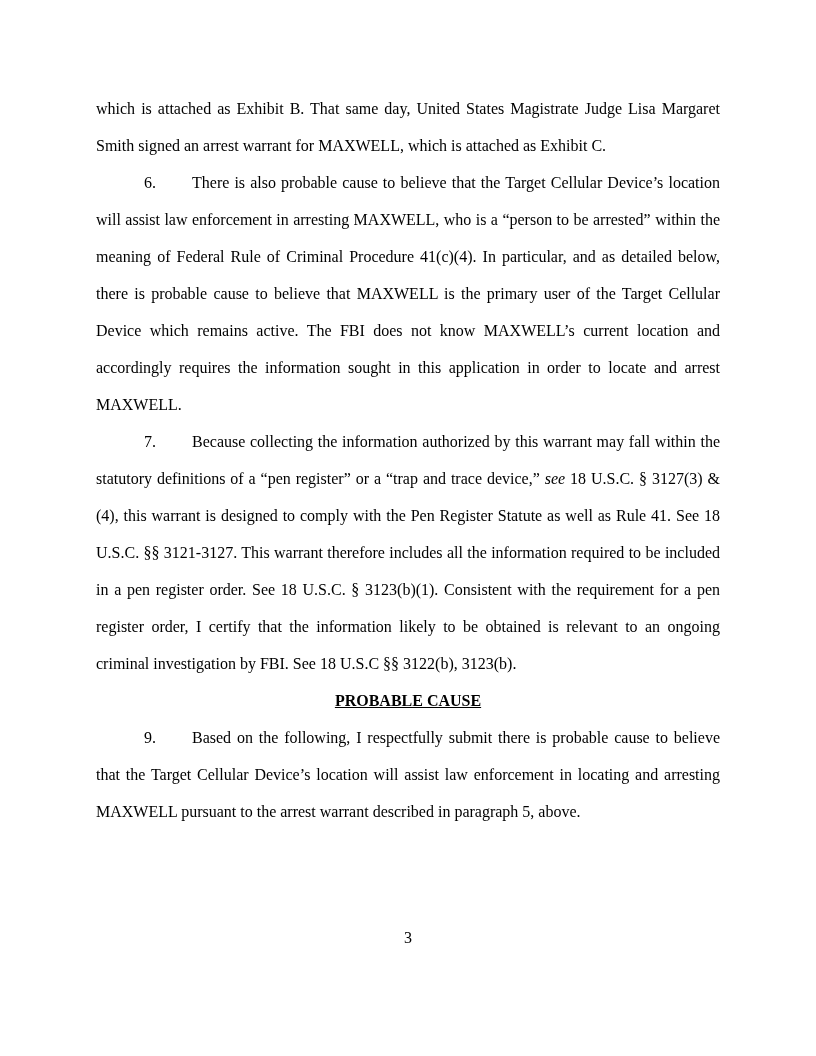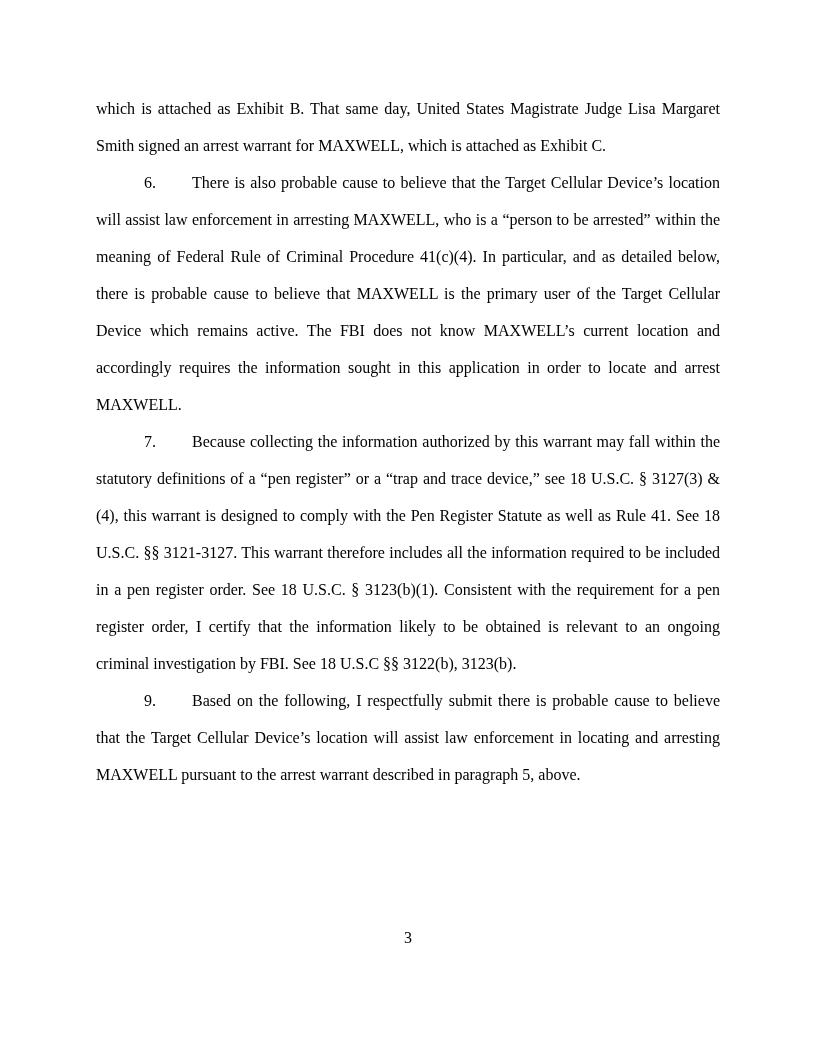--- a/index.html
+++ b/index.html
@@ -33,6 +33,7 @@
     text-indent: 0;
   }
   .italic {
+    font-style: italic;
   }
   h2.section-heading {
     margin: 0;

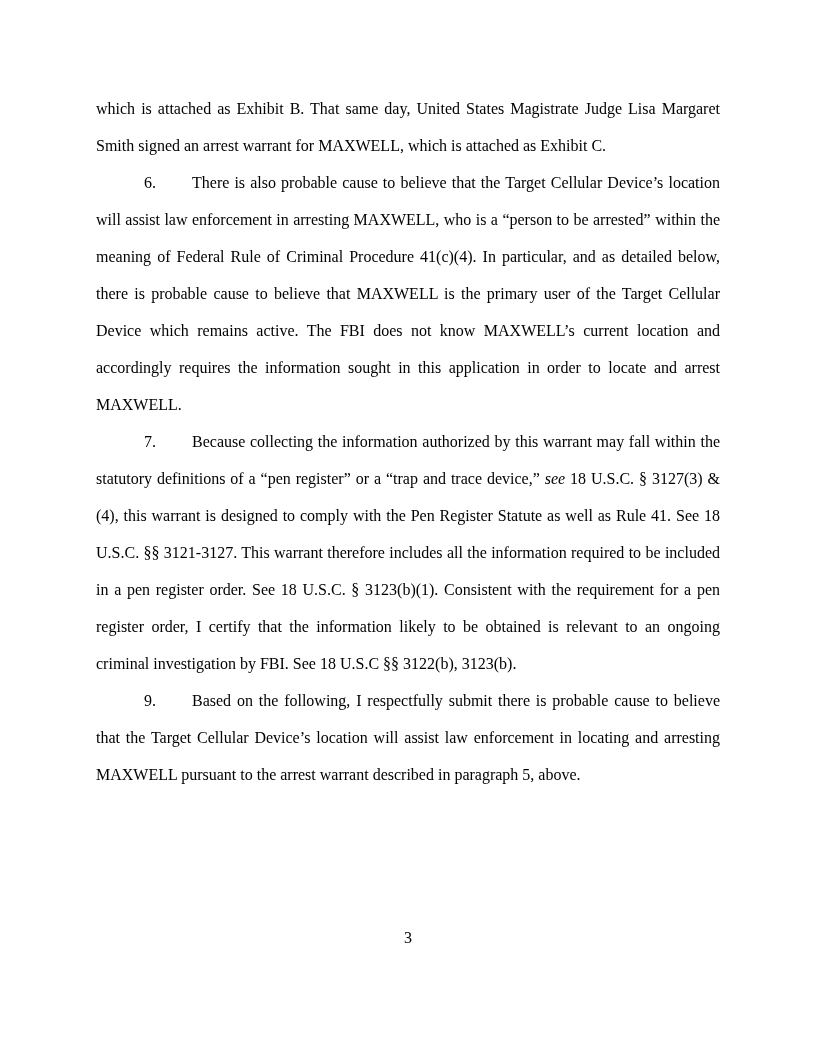--- a/index.html
+++ b/index.html
@@ -65,6 +65,7 @@
   <p class="body-text numbered"><span class="para-number">7.</span><span>Because collecting the information authorized by this warrant may fall within the statutory definitions of a “pen register” or a “trap and trace device,” </span><span class="italic">see</span><span> 18 U.S.C. § 3127(3) &amp; (4), this warrant is designed to comply with the Pen Register Statute as well as Rule 41.  See 18 U.S.C. §§ 3121-3127.   This warrant therefore includes all the information required to be included in a pen register order.   See 18 U.S.C. § 3123(b)(1). Consistent with the requirement for a pen register order, I certify that the information likely to be obtained is relevant to an ongoing criminal investigation by FBI. See 18 U.S.C §§ 3122(b), 3123(b).</span></p>
 
 
+  <h2 class="section-heading">PROBABLE CAUSE</h2>
 
   <p class="body-text numbered"><span class="para-number">9.</span><span>Based on the following, I respectfully submit there is probable cause to believe that the Target Cellular Device’s location will assist law enforcement in locating and arresting MAXWELL pursuant to the arrest warrant described in paragraph 5, above.</span></p>
 

